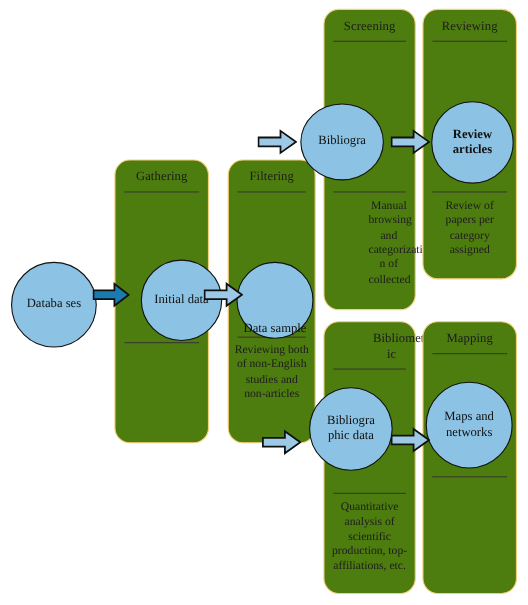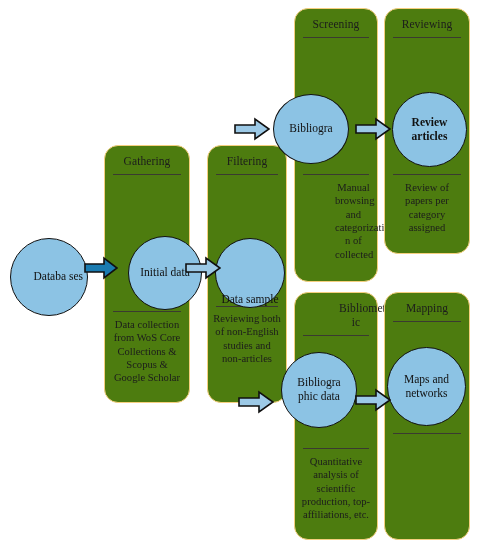--- a/index.html
+++ b/index.html
@@ -163,7 +163,7 @@
     </svg>
   </div>
 
-  <div class="node-circle" style="left:10px; top:238px; width:78px; height:78px;text-align:right;">
+  <div class="node-circle" style="left:10px; top:238px; width:78px; height:78px;">
     <span>Databa ses</span>
   </div>
 

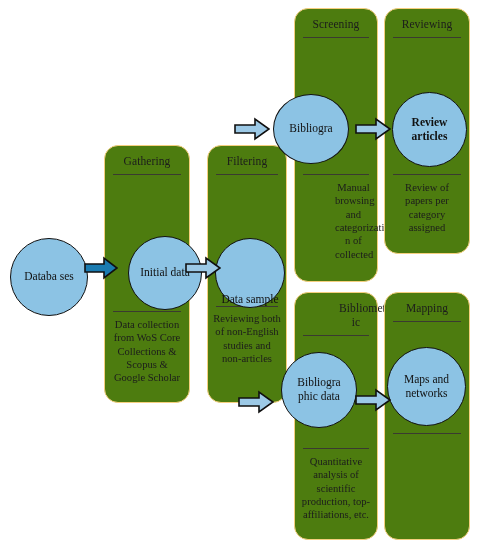--- a/index.html
+++ b/index.html
@@ -90,7 +90,6 @@
     <div class="phase-title" style="top:9px;">Gathering</div>
     <div class="phase-rule" style="left:8px; right:8px; top:28px;"></div>
     <div class="phase-rule" style="left:8px; right:8px; top:165px;"></div>
-    <div class="phase-desc" style="top:172px;">Data collection from WoS Core Collections &amp; Scopus &amp; Google Scholar</div>
   </div>
 
   <div class="phase-box" style="left:207px; top:145px; width:80px; height:258px;">

